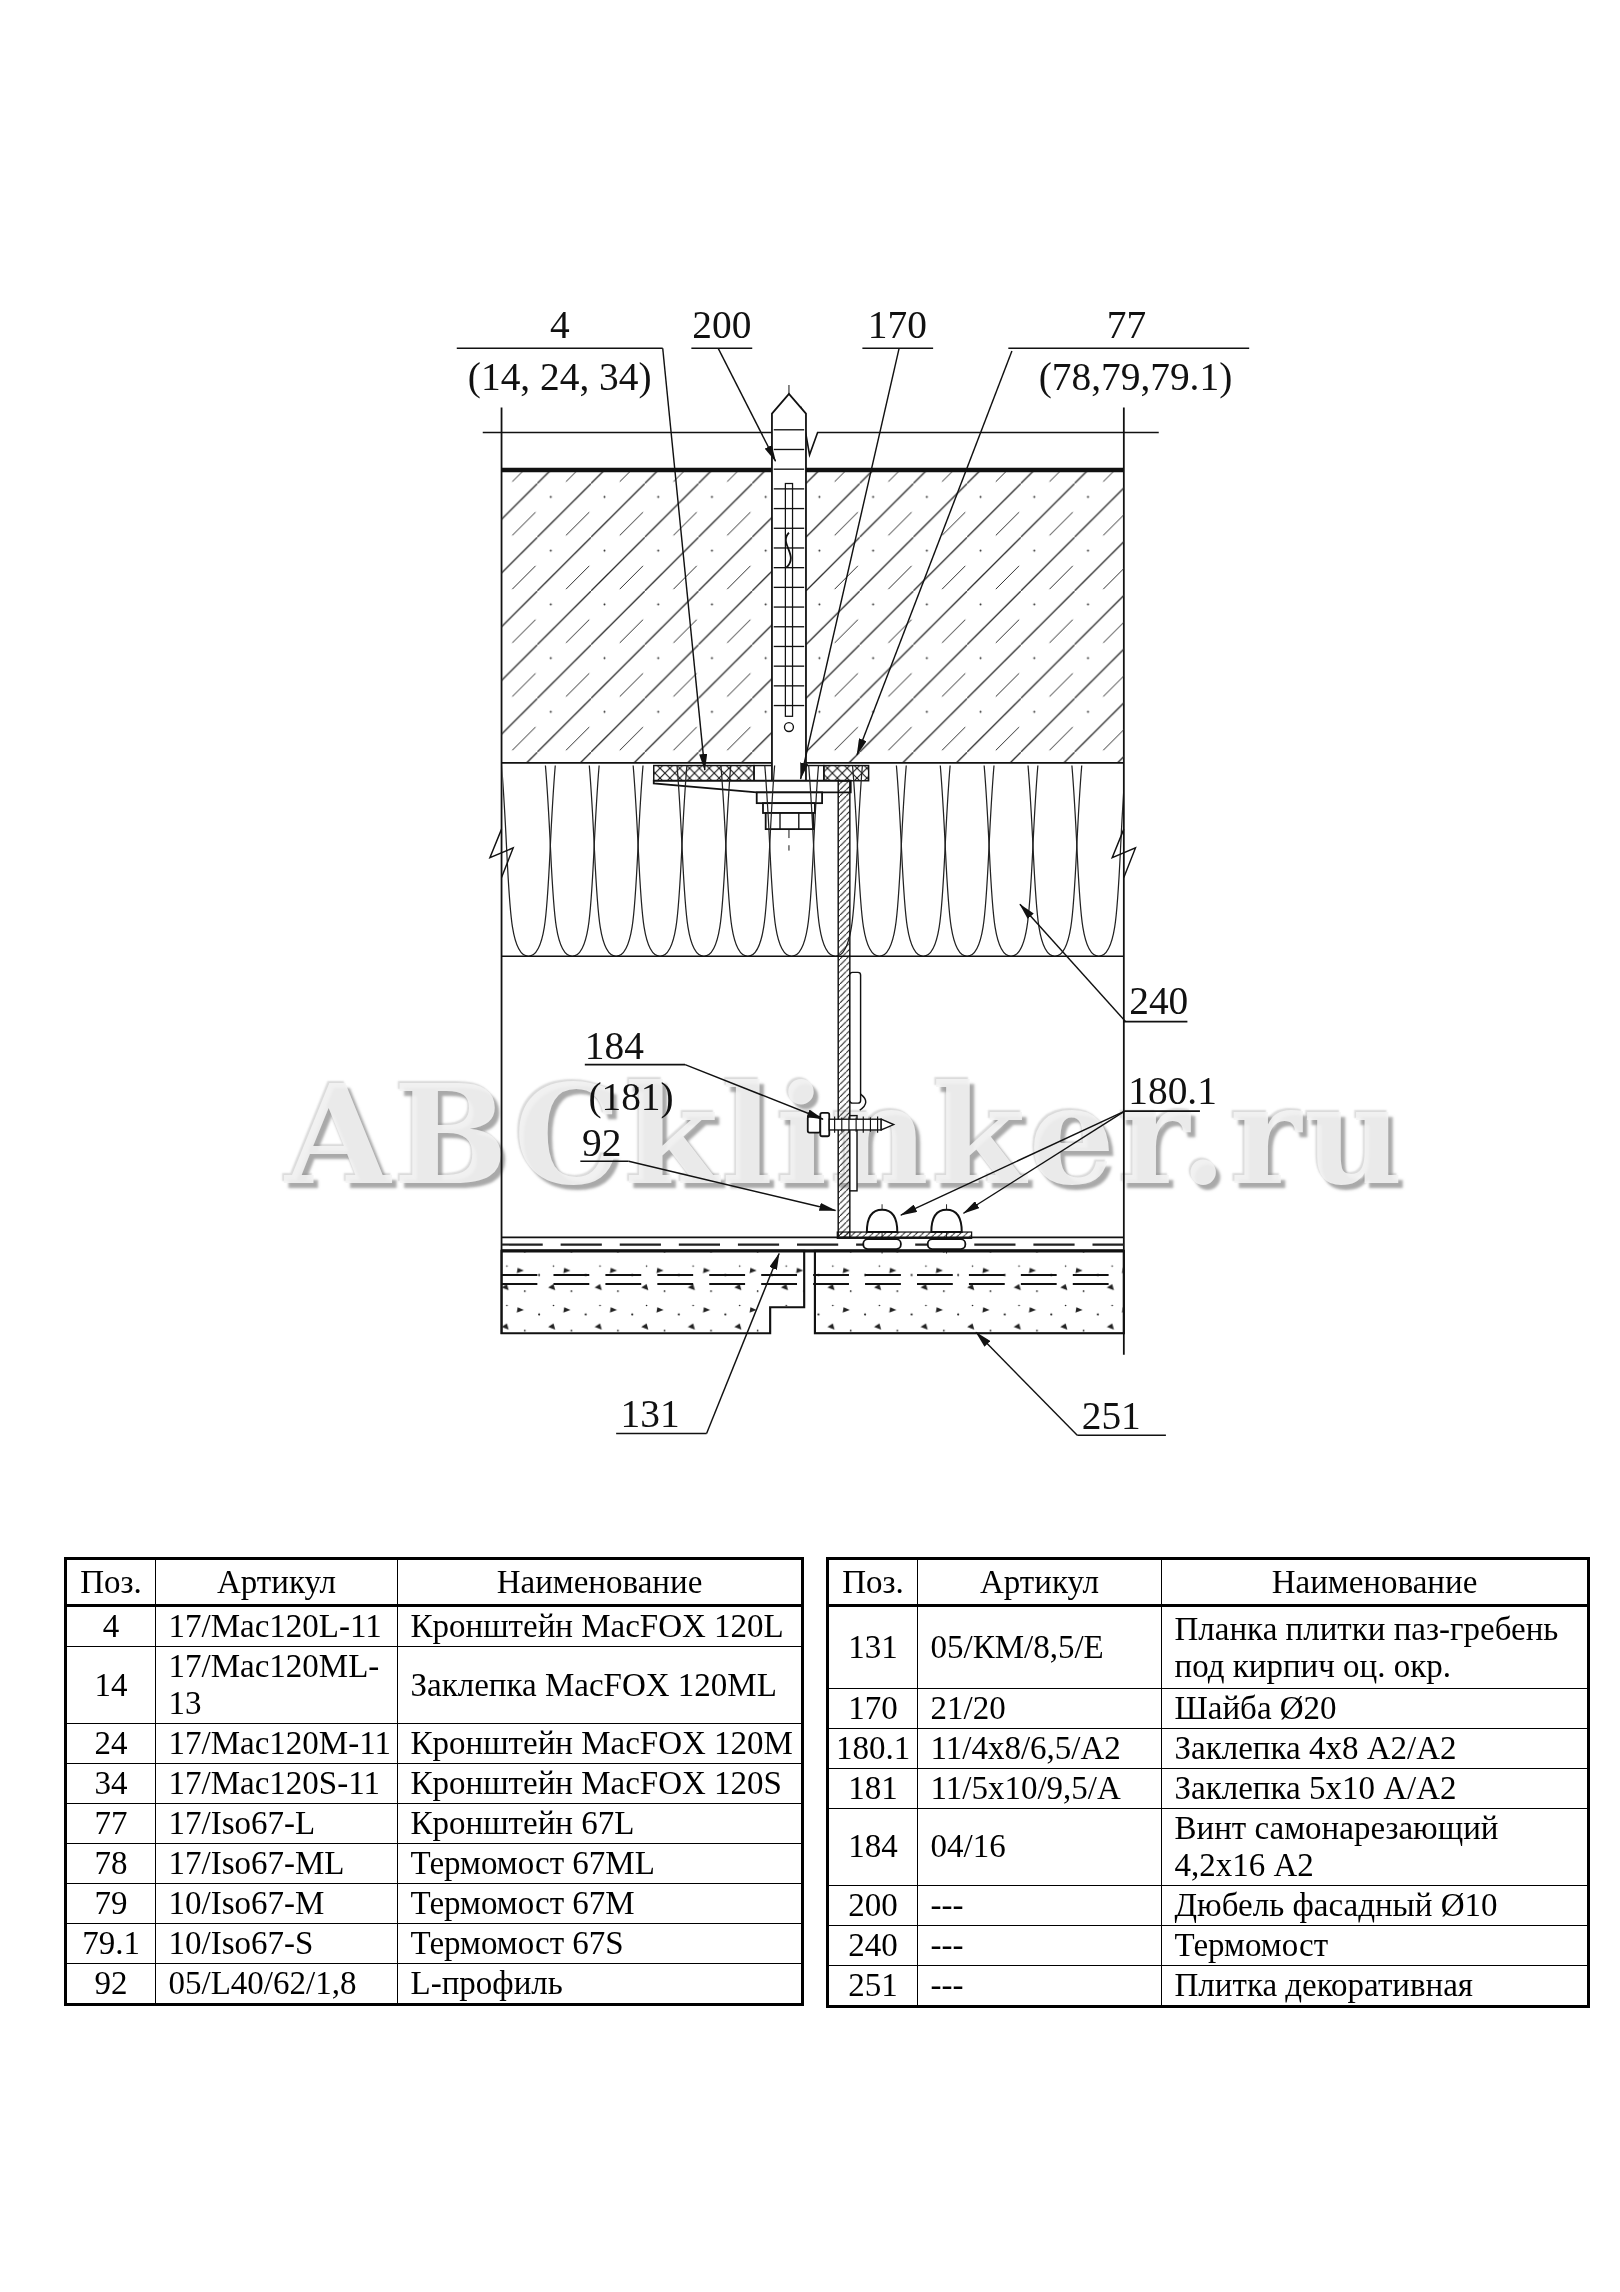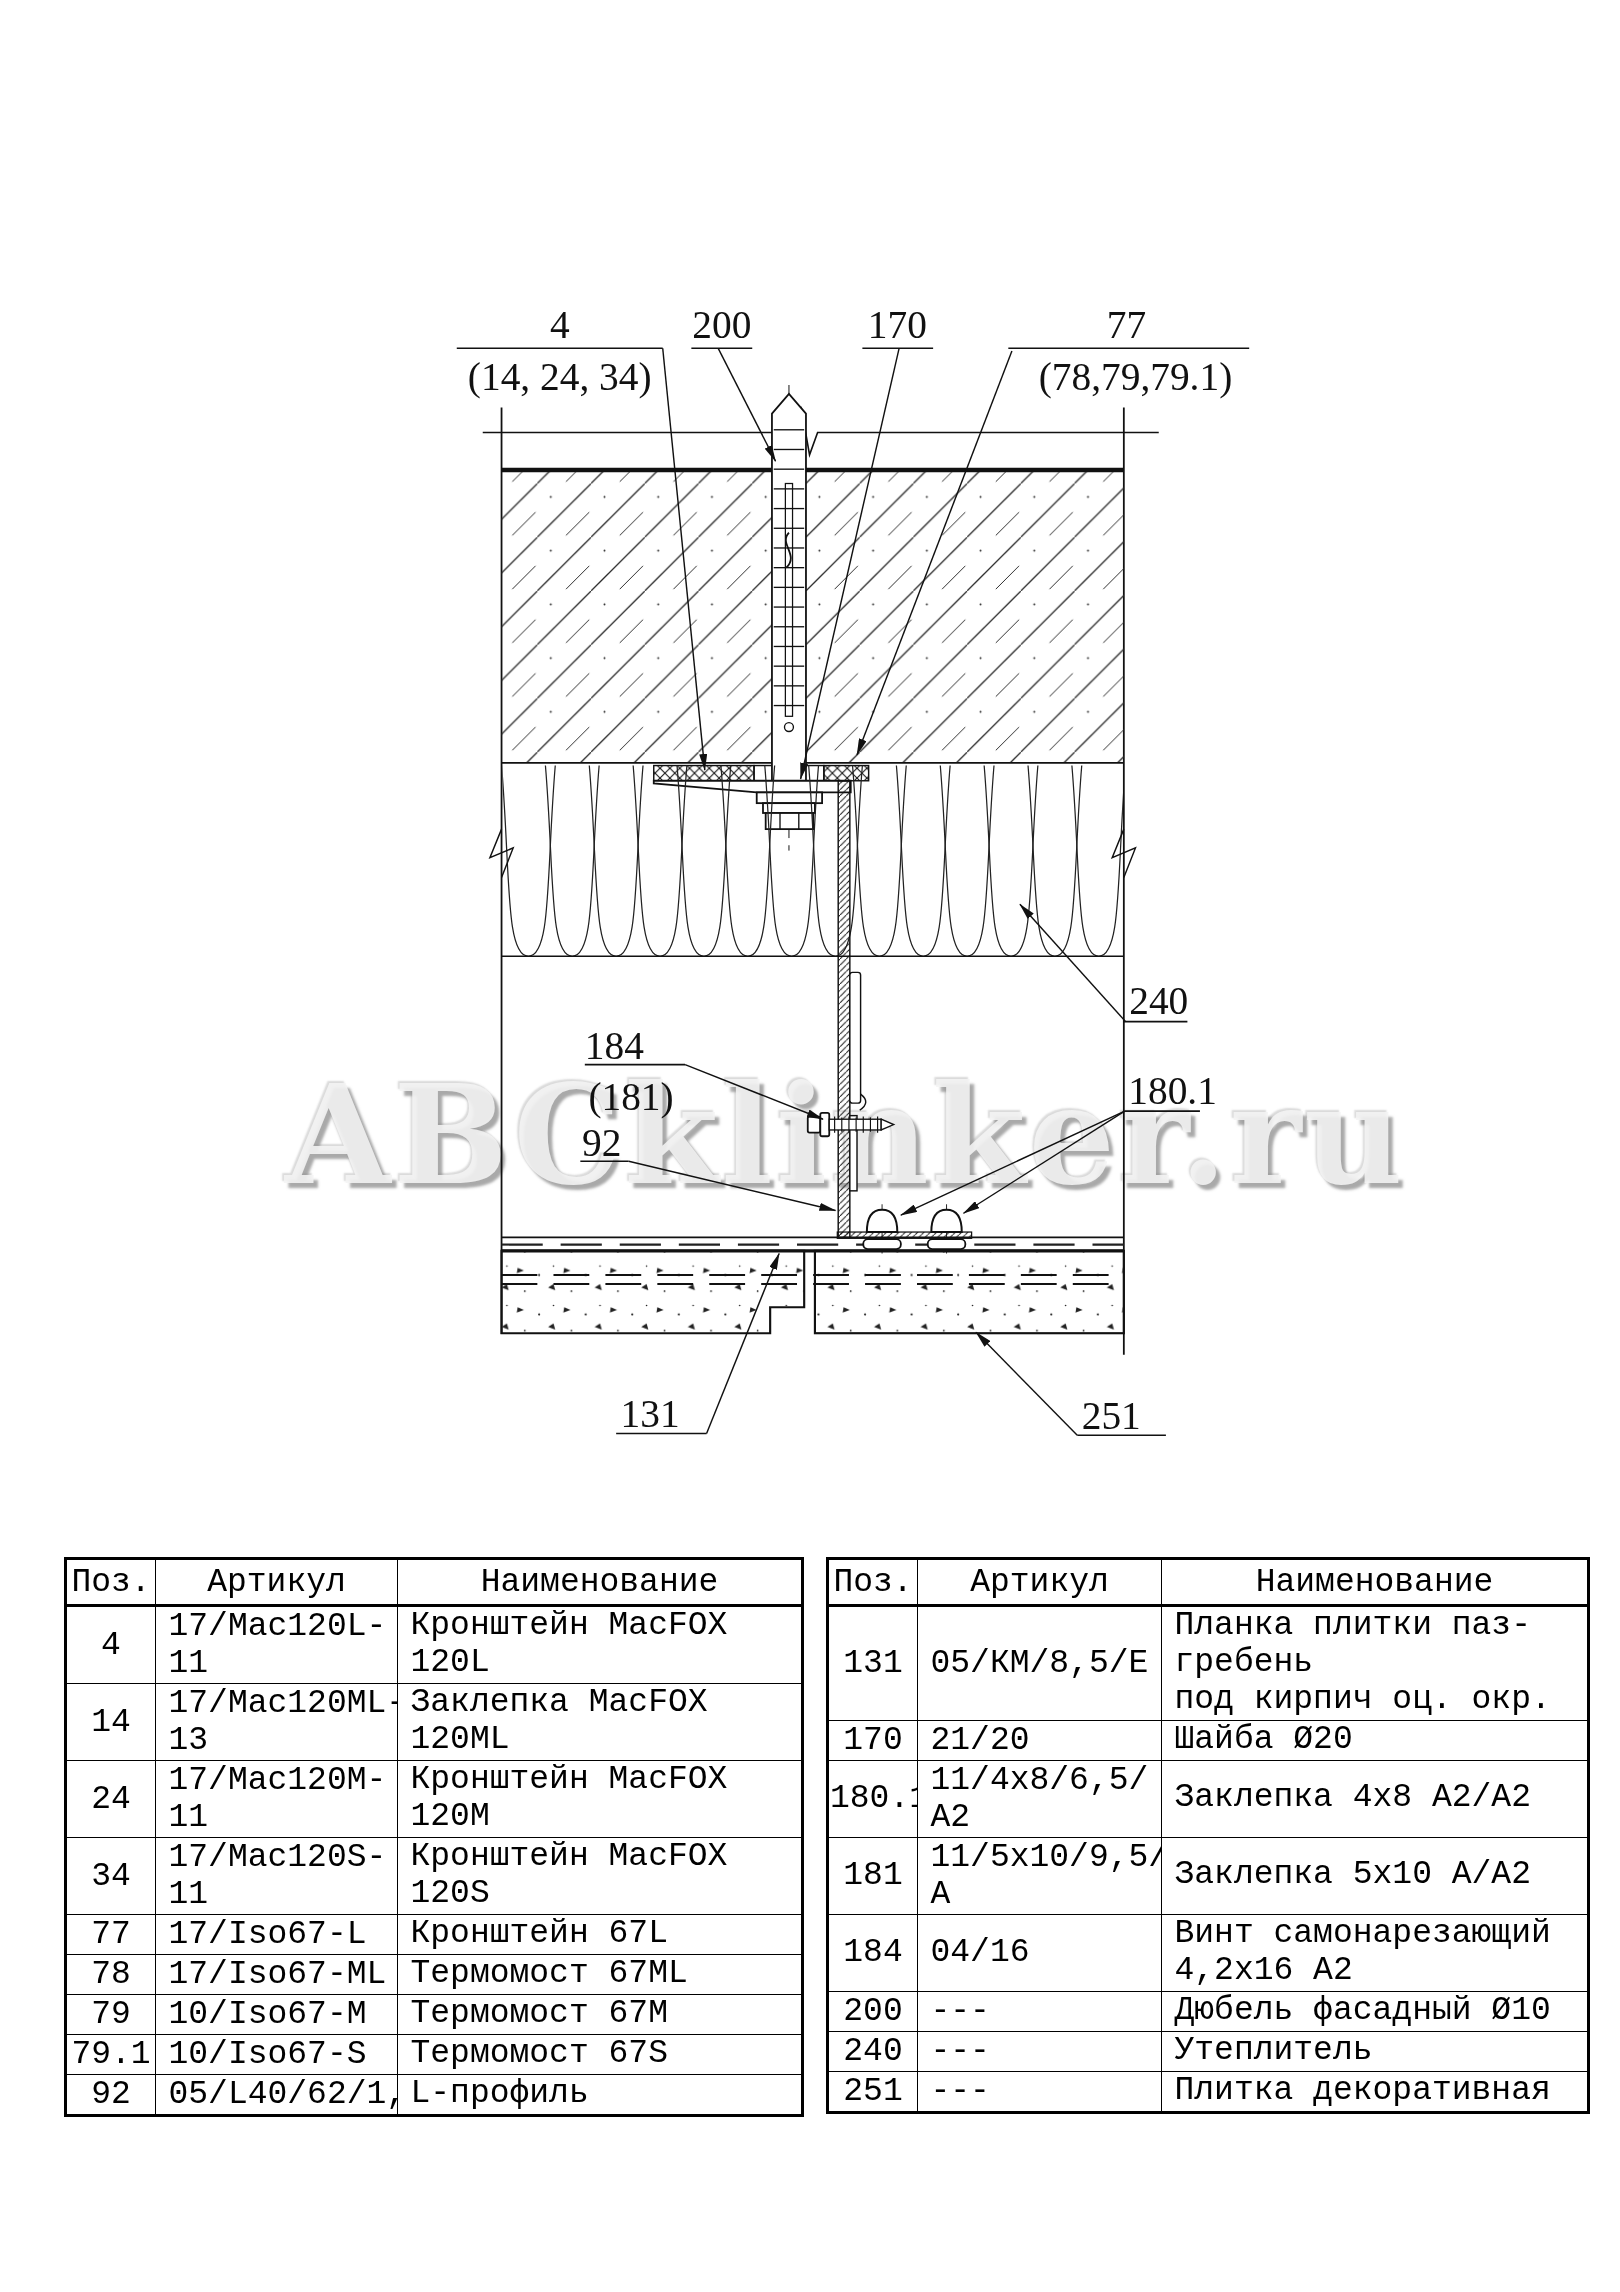--- a/index.html
+++ b/index.html
@@ -23,7 +23,7 @@
   .tbl-right { left:826px; top:1557px; }
   table.ptable {
     border-collapse:collapse; table-layout:fixed;
-    font-family:Liberation Mono, monospace; font-size:33px; color:#000;
+    font-family:Liberation Serif, serif; font-size:33px; color:#000;
     border:3.6px solid #000;
   }
   .ptable th, .ptable td { border:1.8px solid #000; font-weight:normal; overflow:hidden; }

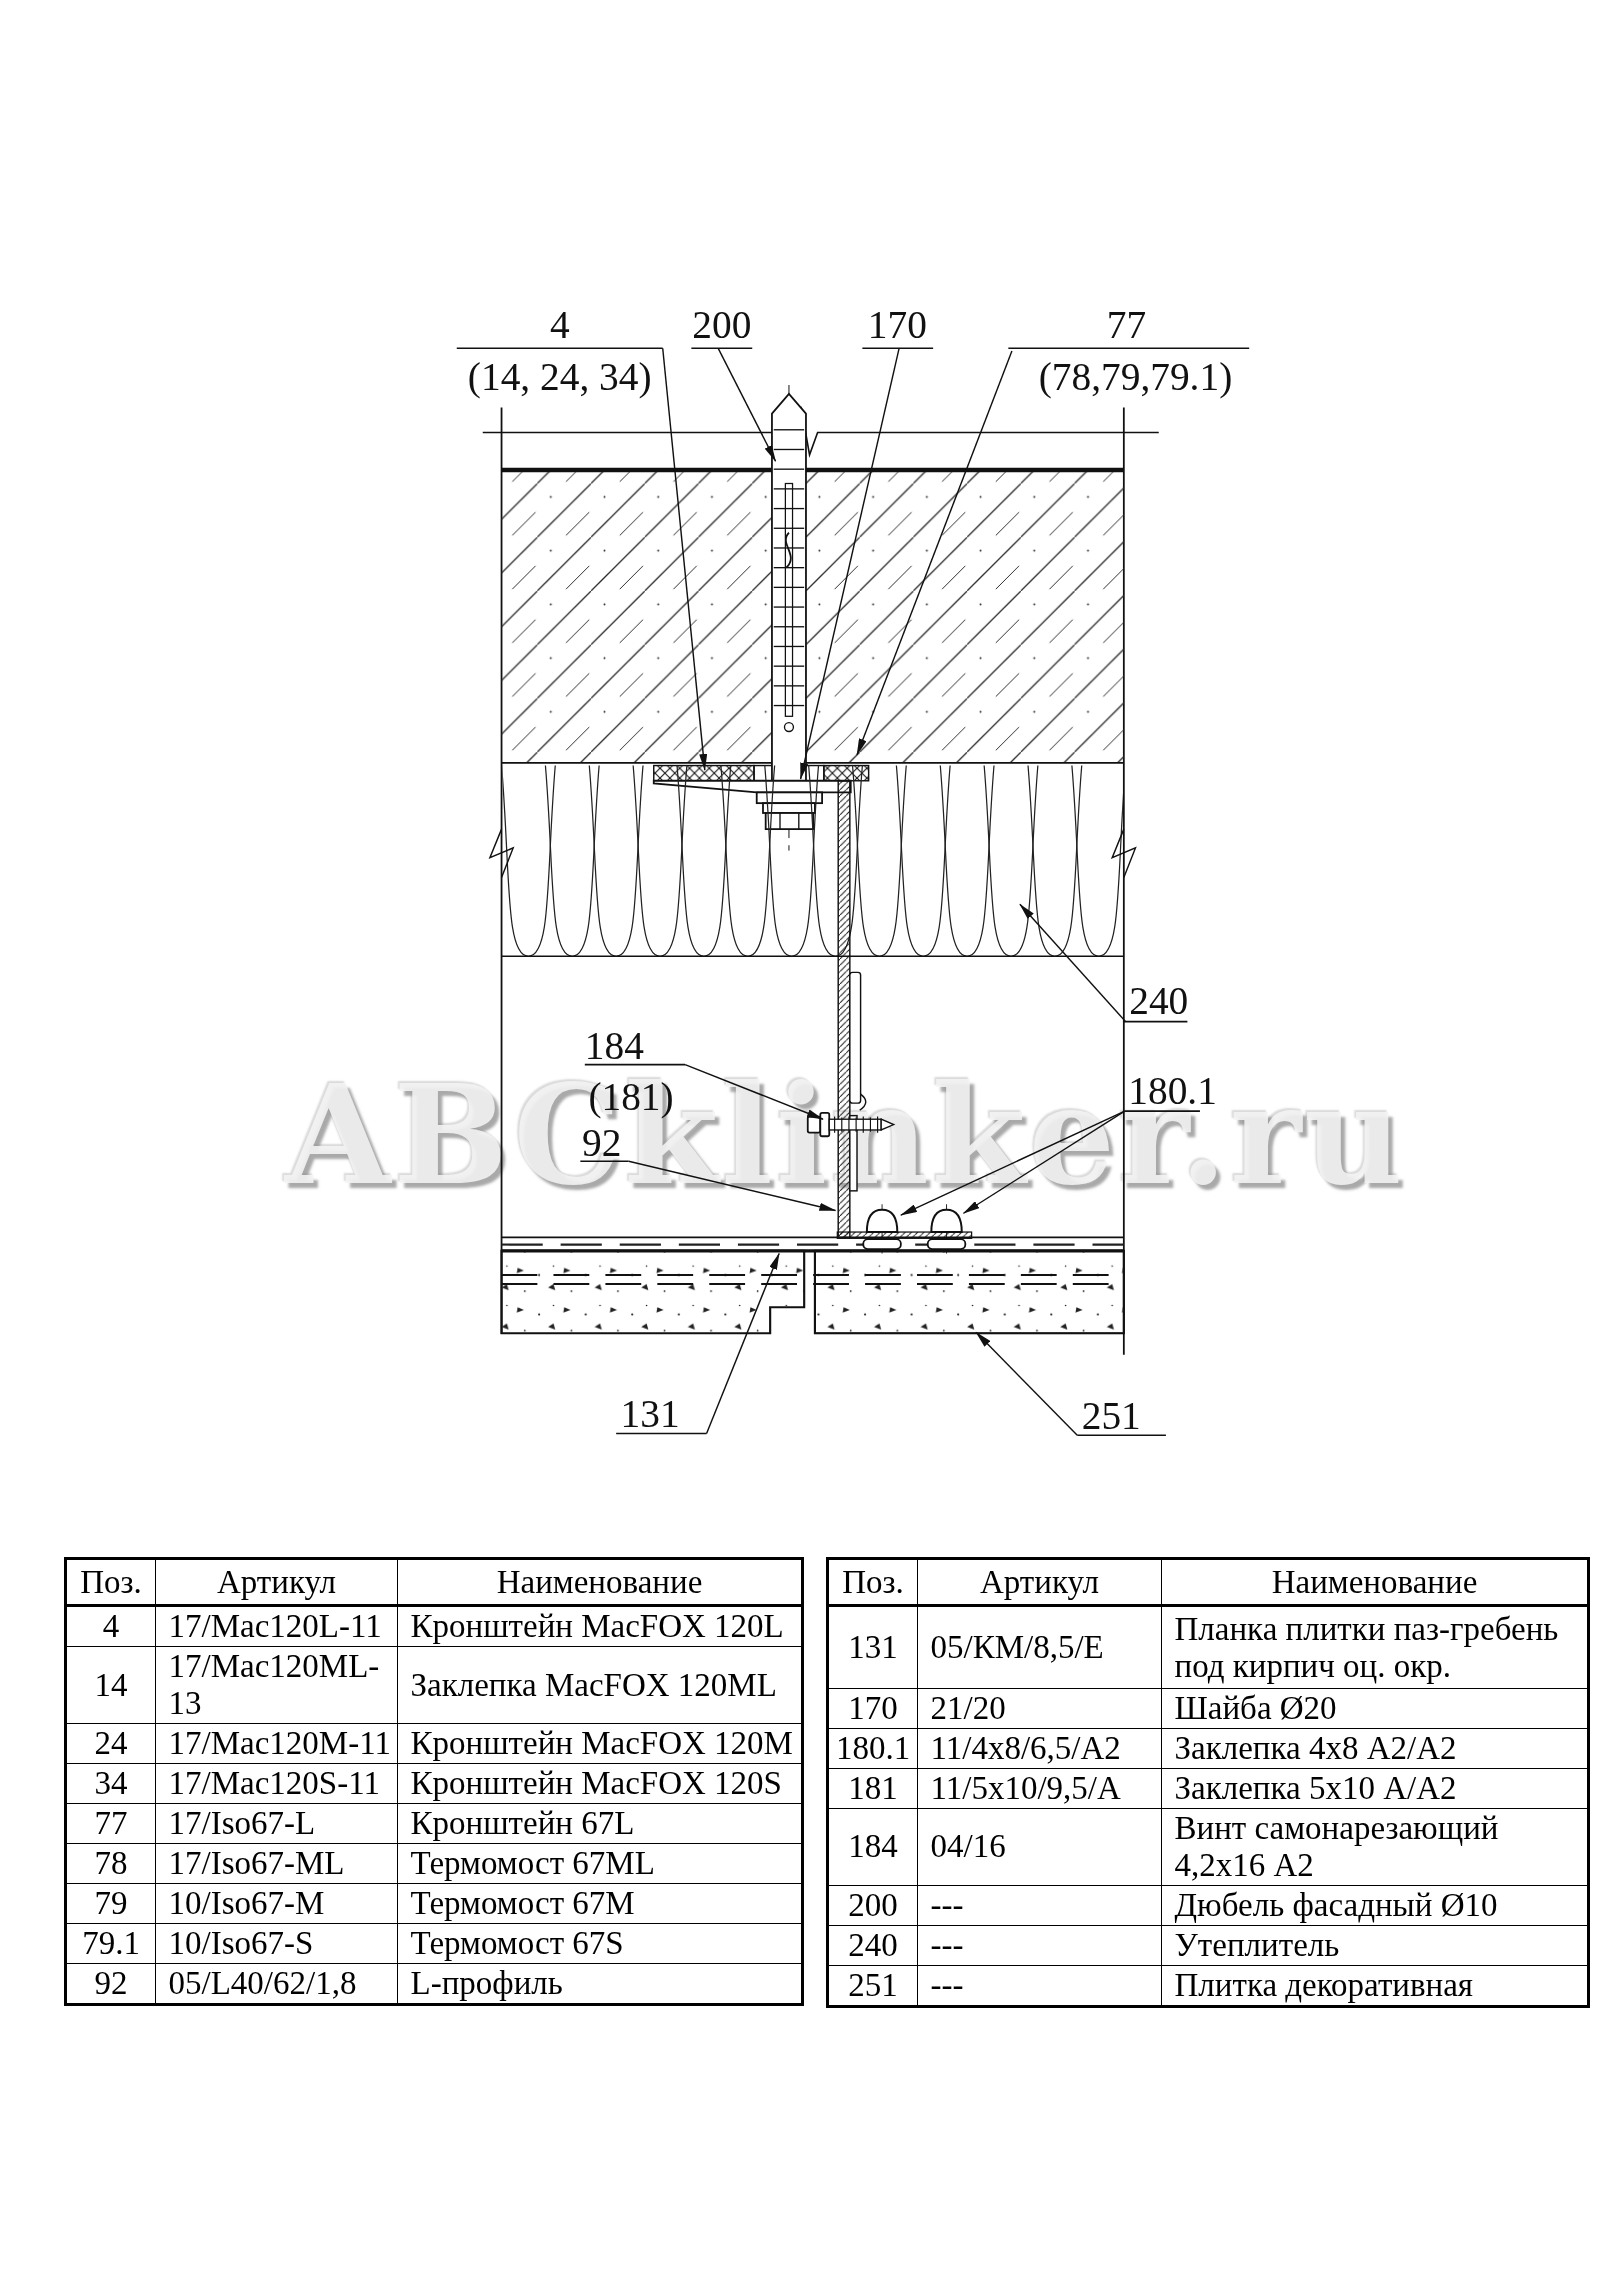--- a/index.html
+++ b/index.html
@@ -346,7 +346,7 @@
         <tr class="r45">
             <td class="c-pos">240</td>
             <td class="c-art">---</td>
-            <td class="c-name">Утеплитель</td>
+            <td class="c-name">Термомост</td>
           </tr>
         <tr class="r45">
             <td class="c-pos">251</td>

